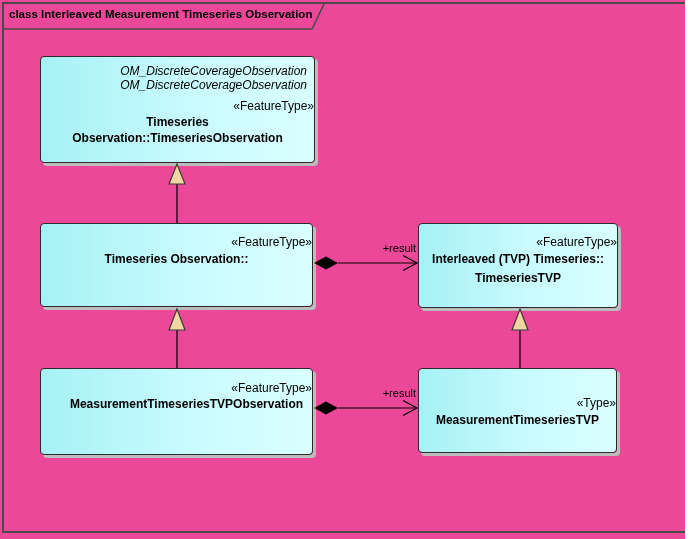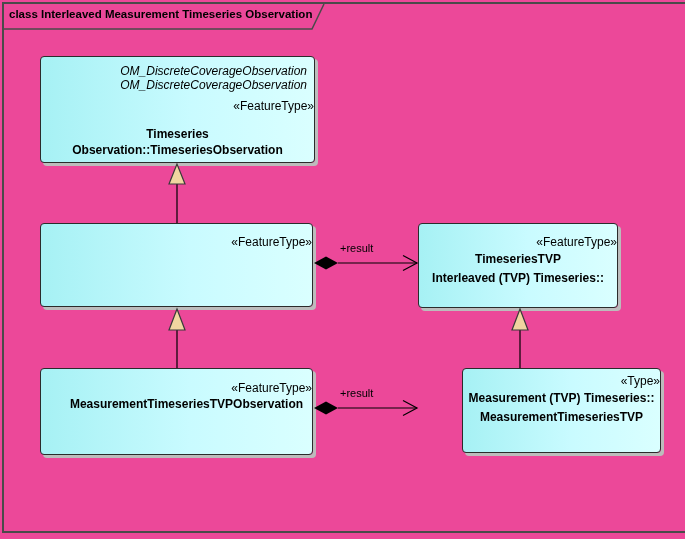--- a/index.html
+++ b/index.html
@@ -58,7 +58,7 @@
   .stereotype { line-height: 15px; margin-top: 0; text-align: right; }
   .b1 .stereotype { margin-top: 7px; }
   .name-line { font-weight: bold; line-height: 19px; }
-  .b1 .name-line { line-height: 16px; margin-top: 12px; }
+  .b1 .name-line { line-height: 16px; }
   .b4 .name-line { line-height: 17px; padding-left: 20px; }
   .conn-label {
     position: absolute;

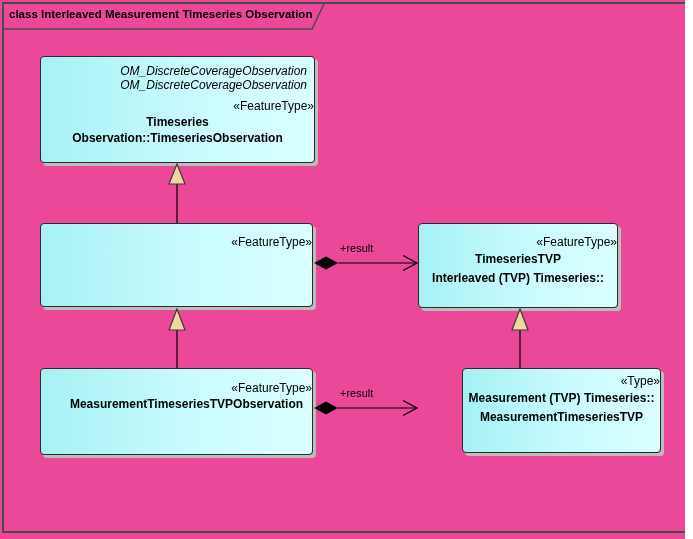--- a/index.html
+++ b/index.html
@@ -63,6 +63,7 @@
   .conn-label {
     position: absolute;
     width: 76px;
+    text-align: right;
     font-size: 11px;
     line-height: 13px;
     white-space: nowrap;

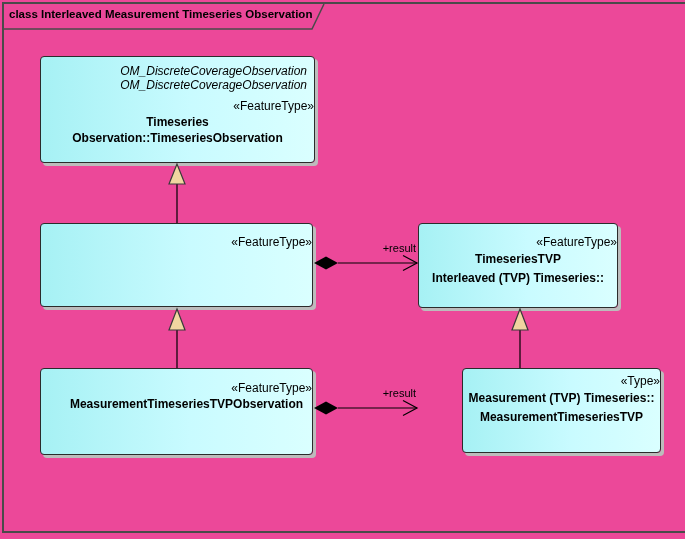--- a/index.html
+++ b/index.html
@@ -89,6 +89,7 @@
 
   <div class="uml-class b2">
     <div class="stereotype">«FeatureType»</div>
+    <div class="name-line">Timeseries Observation::</div>
   </div>
 
   <div class="uml-class b3">

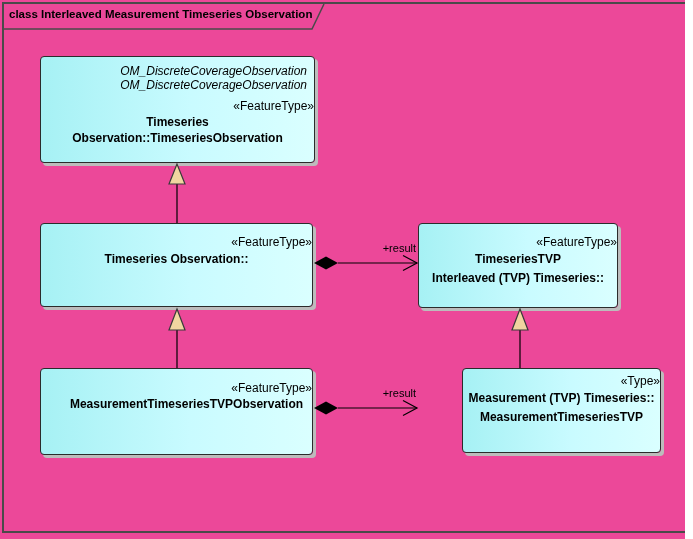--- a/index.html
+++ b/index.html
@@ -94,8 +94,8 @@
 
   <div class="uml-class b3">
     <div class="stereotype">«FeatureType»</div>
+    <div class="name-line">Interleaved (TVP) Timeseries::</div>
     <div class="name-line">TimeseriesTVP</div>
-    <div class="name-line">Interleaved (TVP) Timeseries::</div>
   </div>
 
   <div class="uml-class b4">

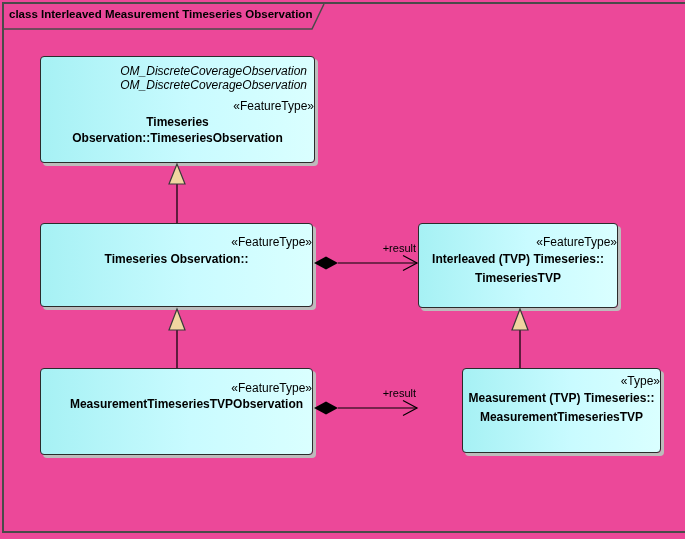--- a/index.html
+++ b/index.html
@@ -48,7 +48,7 @@
   .b2 { left: 40px;  top: 223px; width: 273px; height: 84px;  padding-top: 11px; }
   .b3 { left: 418px; top: 223px; width: 200px; height: 85px;  padding-top: 11px; }
   .b4 { left: 40px;  top: 368px; width: 273px; height: 87px;  padding-top: 12px; }
-  .b5 { left: 418px; top: 368px; width: 199px; height: 85px;  padding-top: 5px; margin-left: 44px; }
+  .b5 { left: 418px; top: 368px; width: 199px; height: 85px;  padding-top: 27px; }
   .inherit-line {
     text-align: right;
     padding-right: 7px;

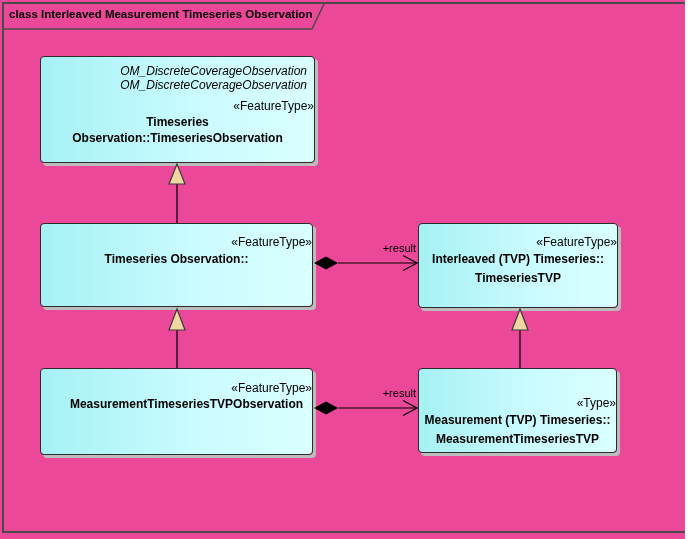--- a/index.html
+++ b/index.html
@@ -105,7 +105,6 @@
 
   <div class="uml-class b5">
     <div class="stereotype">«Type»</div>
-    <div class="name-line">Measurement (TVP) Timeseries::</div>
     <div class="name-line">MeasurementTimeseriesTVP</div>
   </div>
 

